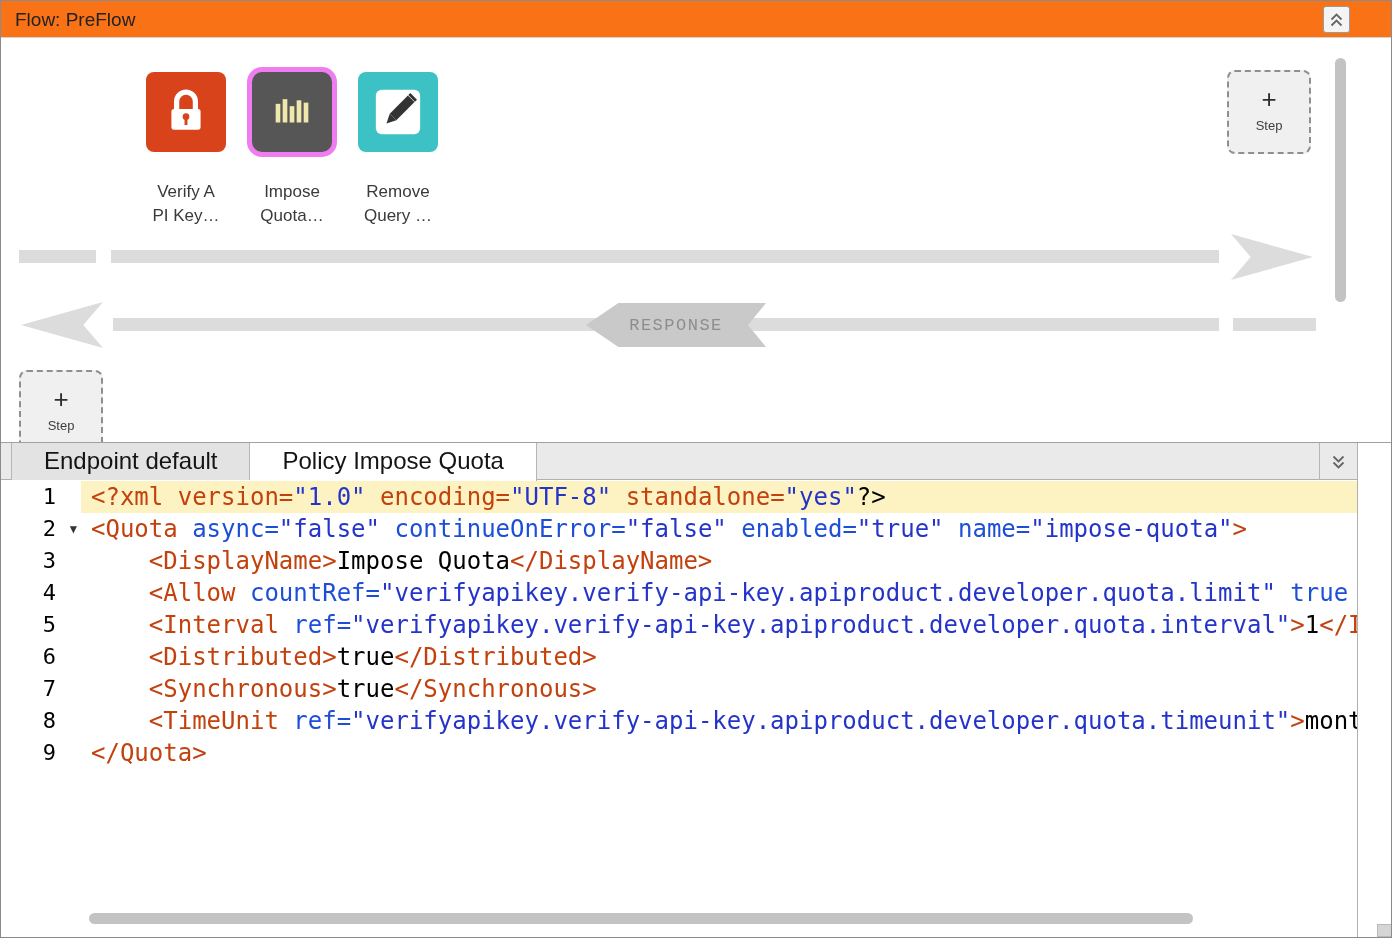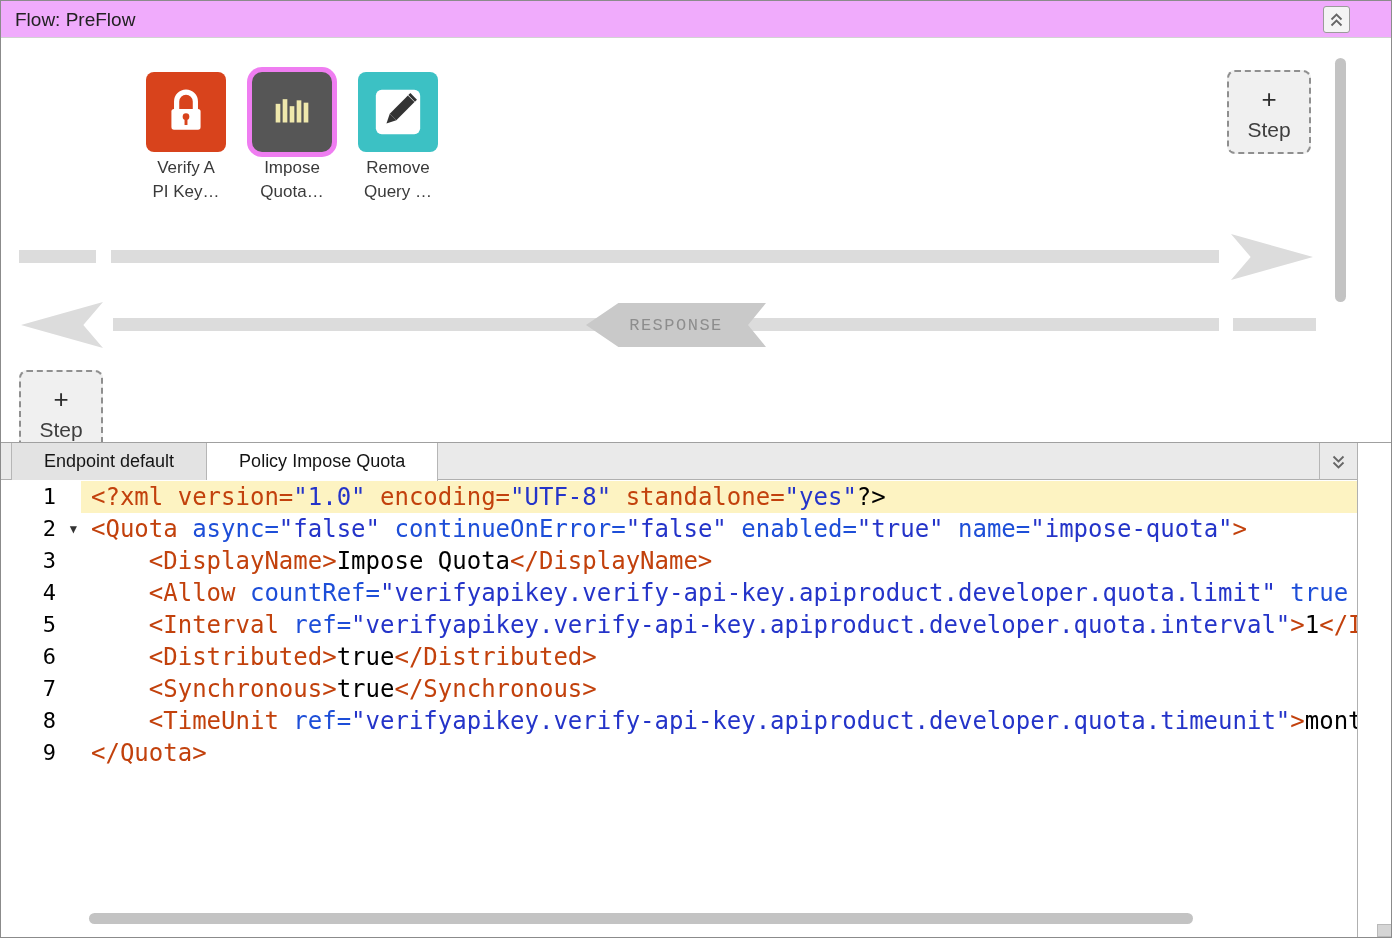--- a/index.html
+++ b/index.html
@@ -7,7 +7,7 @@
   .app { position:relative; width:1392px; height:938px; border:1px solid #8b8b8b; background:#fff; overflow:hidden; }
 
   
-  .flow-header { position:absolute; left:0; top:0; right:0; height:37px; background:#f0abfc; border-bottom:1px solid #d2d2d2; }
+  .flow-header { position:absolute; left:0; top:0; right:0; height:37px; background:#f97316; border-bottom:1px solid #d2d2d2; }
   .flow-title { position:absolute; left:14px; top:8px; font-size:19px; color:#222; }
   .collapse-btn { position:absolute; right:41px; top:5px; width:27px; height:27px; border:1px solid #9b9b9b; border-radius:3px; background:#f4f4f4; display:flex; align-items:center; justify-content:center; cursor:pointer; }
 

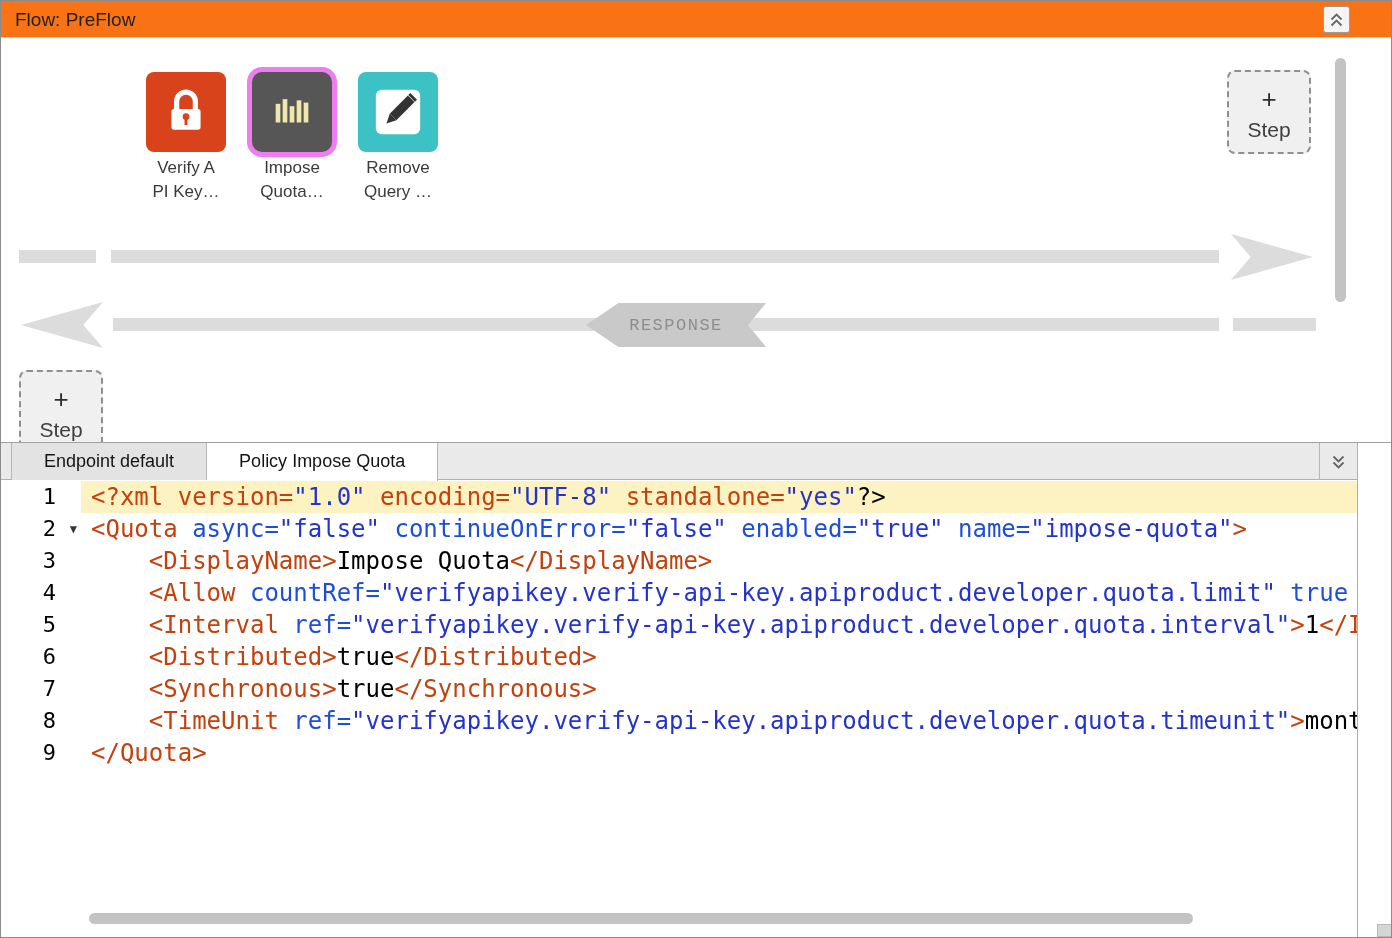--- a/index.html
+++ b/index.html
@@ -21,7 +21,7 @@
 
   .add-step { position:absolute; width:84px; height:84px; border:2px dashed #8f8f8f; border-radius:8px; background:#f0f0f0; text-align:center; cursor:pointer; }
   .add-step .plus { font-size:26px; line-height:30px; margin-top:12px; color:#2e2e2e; }
-  .add-step .slabel { font-size:21px; color:#3e3e3e; margin-top:4px; }
+  .add-step .slabel { font-size:13px; color:#3e3e3e; margin-top:4px; }
   .add-step.tr { right:80px; top:32px; }
   .add-step.bl { left:18px; top:332px; }
 

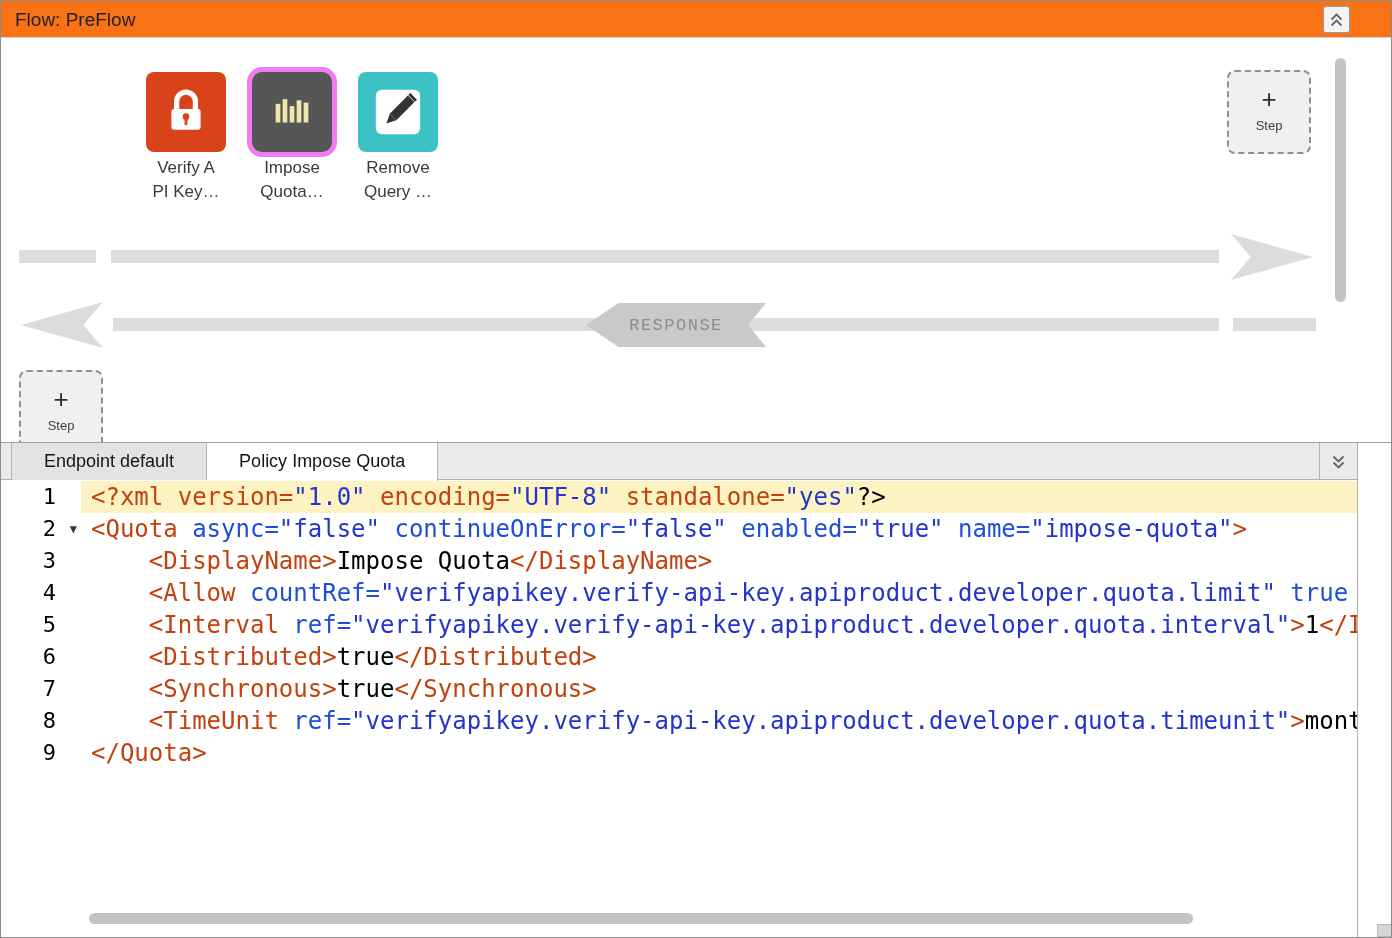--- a/index.html
+++ b/index.html
@@ -17,7 +17,7 @@
   .policy { width:88px; display:flex; flex-direction:column; align-items:center; cursor:pointer; }
   .tile { width:80px; height:80px; border-radius:8px; display:flex; align-items:center; justify-content:center; }
   .policy.selected .tile { box-shadow:0 0 0 5px #ef7df1; border-radius:10px; }
-  .plabel { margin-top:4px; text-align:center; font-size:17px; line-height:24px; color:#3a3a3a; }
+  .plabel { margin-top:28px; text-align:center; font-size:17px; line-height:24px; color:#3a3a3a; }
 
   .add-step { position:absolute; width:84px; height:84px; border:2px dashed #8f8f8f; border-radius:8px; background:#f0f0f0; text-align:center; cursor:pointer; }
   .add-step .plus { font-size:26px; line-height:30px; margin-top:12px; color:#2e2e2e; }

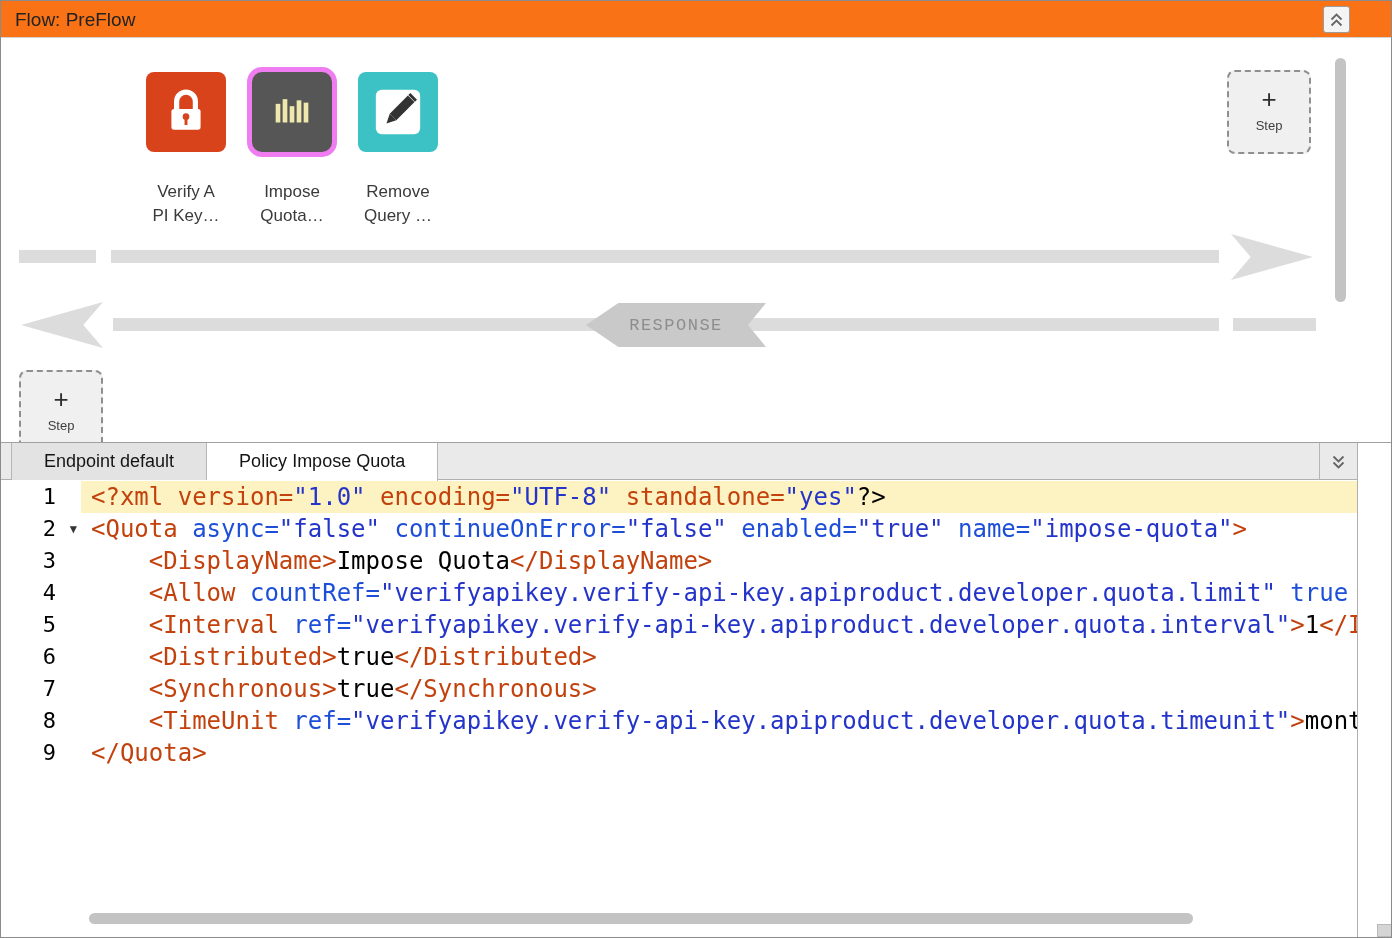--- a/index.html
+++ b/index.html
@@ -42,7 +42,7 @@
   
   .editor { position:absolute; left:0; top:441px; right:0; bottom:0; background:#fff; border-top:1px solid #a0a0a0; }
   .tabbar { position:absolute; left:0; top:0; width:1356px; height:37px; background:#eaeaea; border-bottom:1px solid #b0b0b0; display:flex; padding-left:10px; }
-  .tab { height:37px; line-height:36px; padding:0 32px; font-size:18px; color:#141414; background:#e3e3e3; border-right:1px solid #b6b6b6; white-space:nowrap; cursor:pointer; }
+  .tab { height:37px; line-height:36px; padding:0 32px; font-size:24px; color:#141414; background:#e3e3e3; border-right:1px solid #b6b6b6; white-space:nowrap; cursor:pointer; }
   .tab:first-child { border-left:1px solid #b6b6b6; }
   .tab.active { background:#fff; height:38px; }
   .editor-collapse { position:absolute; left:1318px; top:0; width:38px; height:37px; border-left:1px solid #b6b6b6; display:flex; align-items:center; justify-content:center; cursor:pointer; }

